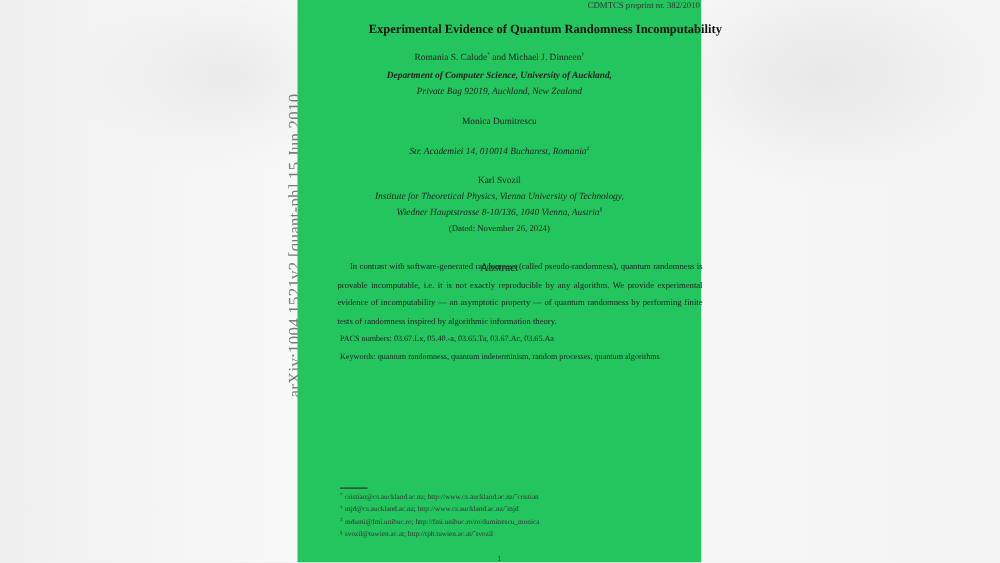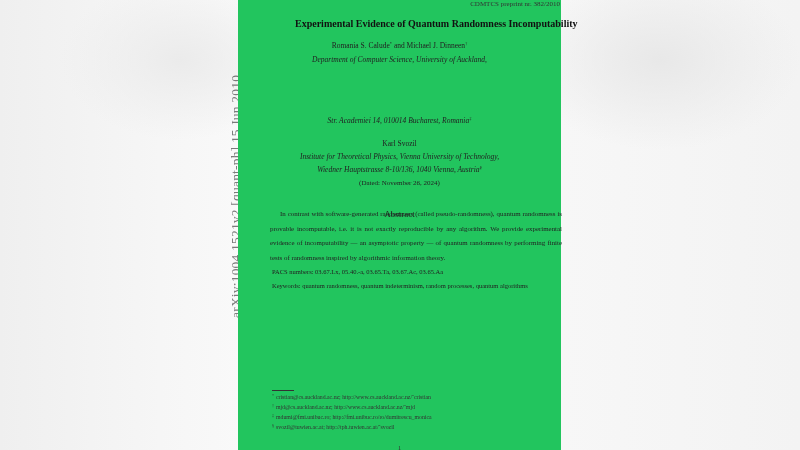--- a/index.html
+++ b/index.html
@@ -65,7 +65,7 @@
   <div class="center author" style="top:41px;">
     <span>Romania S. Calude</span><sup class="m">*</sup><span> and Michael J. Dinneen</span><sup class="m">†</sup>
   </div>
-  <div class="center affil" style="top:55px;">Department of Computer Science, University of Auckland,</div>
+  <div class="center affil" style="top:55px;font-weight:bold;">Department of Computer Science, University of Auckland,</div>
 
   <div class="center affil" style="top:116px;">
     <span>Str.  Academiei 14, 010014 Bucharest, Romania</span><sup class="m">‡</sup>

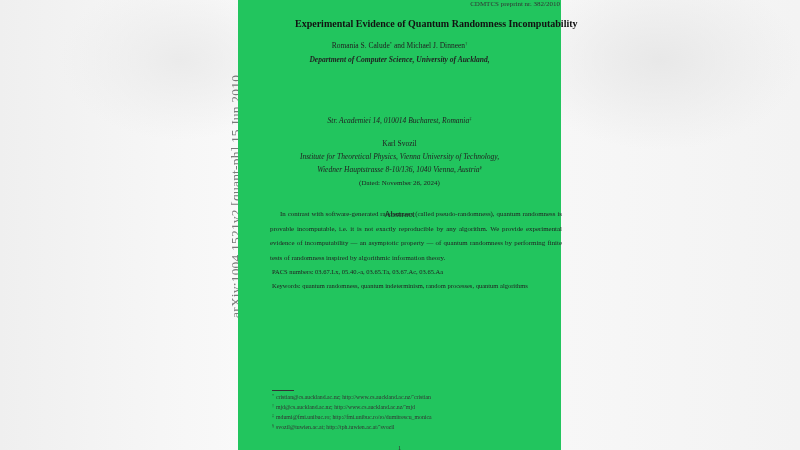--- a/index.html
+++ b/index.html
@@ -66,6 +66,7 @@
     <span>Romania S. Calude</span><sup class="m">*</sup><span> and Michael J. Dinneen</span><sup class="m">†</sup>
   </div>
   <div class="center affil" style="top:55px;font-weight:bold;">Department of Computer Science, University of Auckland,</div>
+  <div class="center affil" style="top:68px;">Private Bag 92019, Auckland, New Zealand</div>
 
   <div class="center affil" style="top:116px;">
     <span>Str.  Academiei 14, 010014 Bucharest, Romania</span><sup class="m">‡</sup>

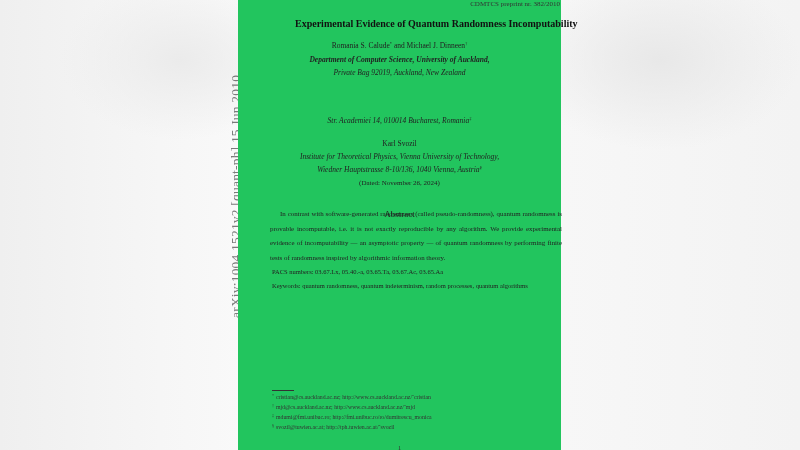--- a/index.html
+++ b/index.html
@@ -68,6 +68,7 @@
   <div class="center affil" style="top:55px;font-weight:bold;">Department of Computer Science, University of Auckland,</div>
   <div class="center affil" style="top:68px;">Private Bag 92019, Auckland, New Zealand</div>
 
+  <div class="center author" style="top:92px;">Monica Dumitrescu</div>
   <div class="center affil" style="top:116px;">
     <span>Str.  Academiei 14, 010014 Bucharest, Romania</span><sup class="m">‡</sup>
   </div>

